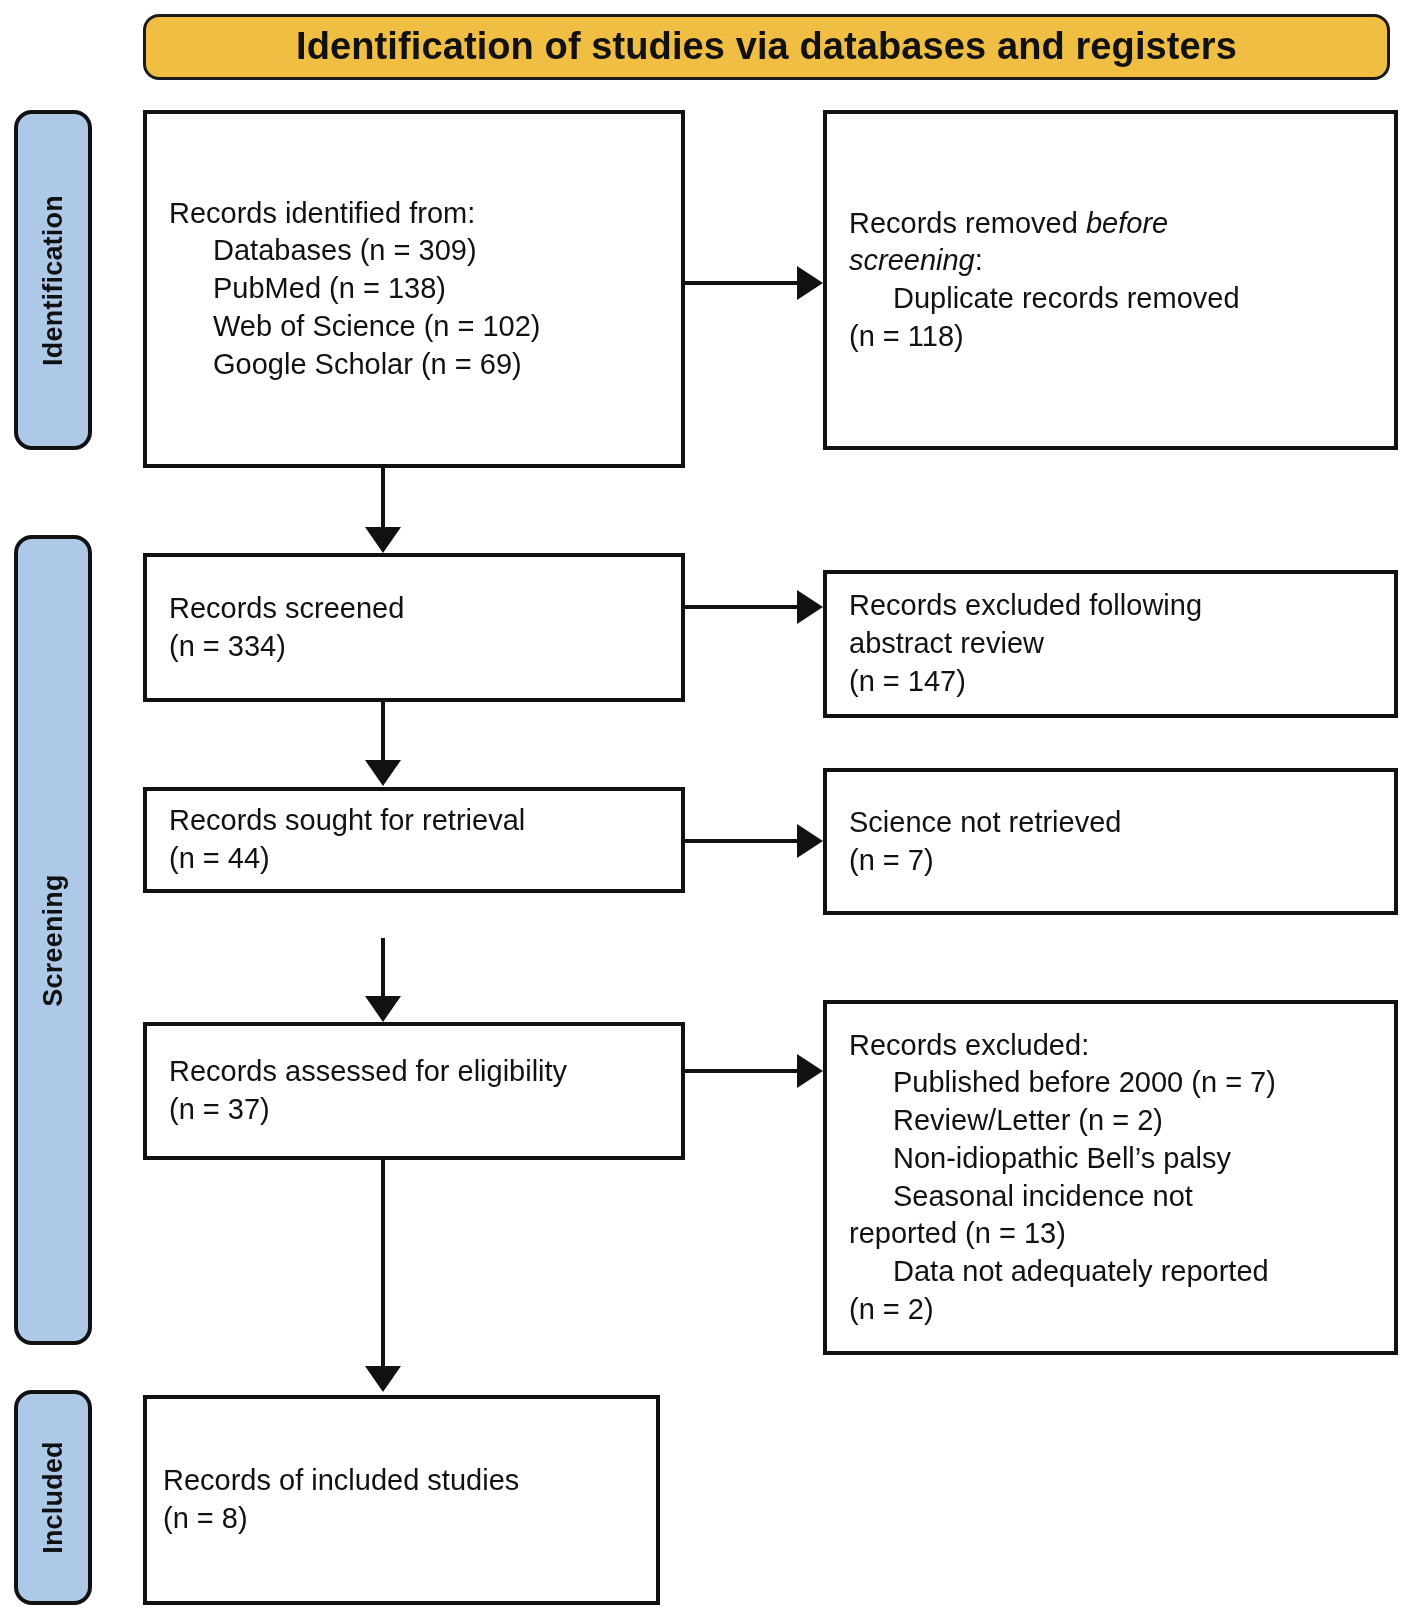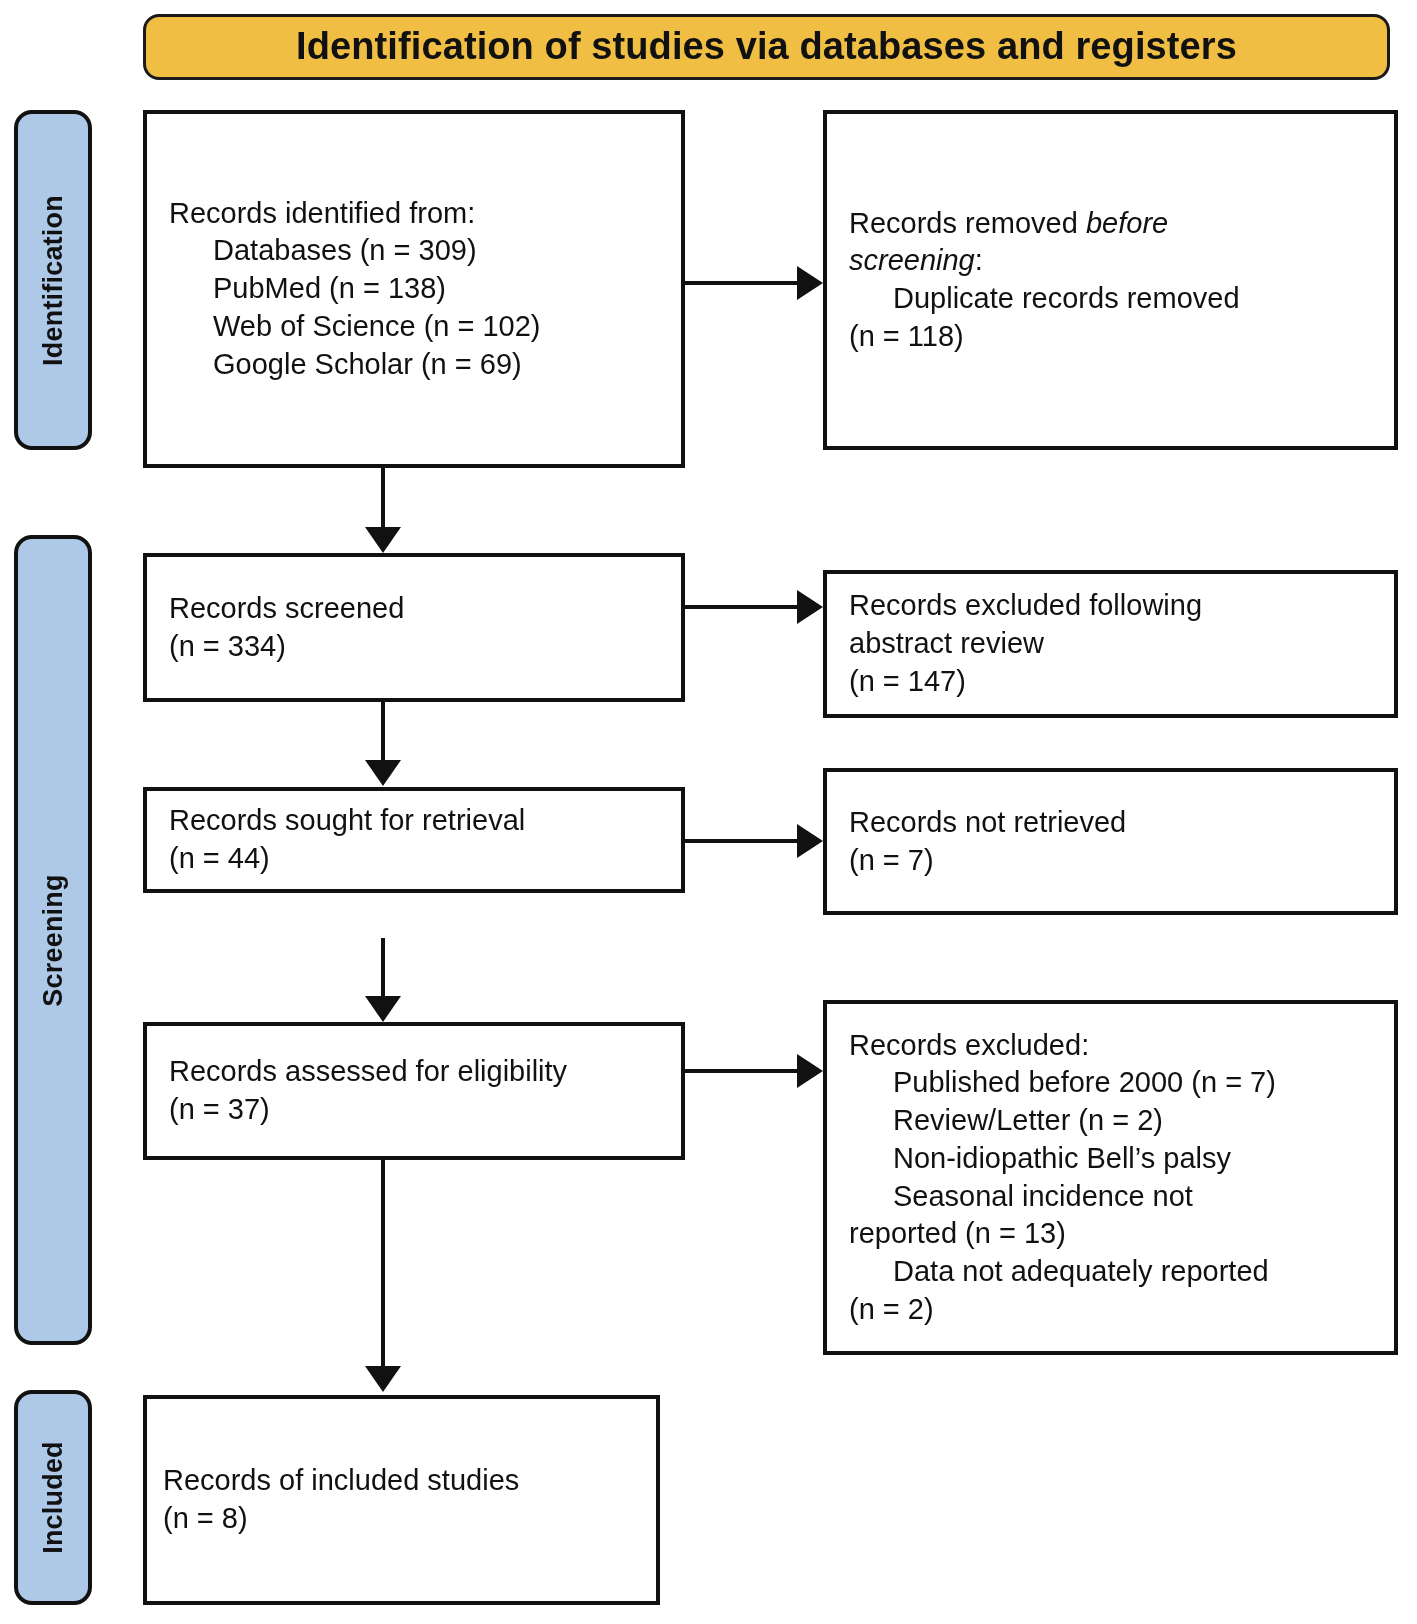--- a/index.html
+++ b/index.html
@@ -217,7 +217,7 @@
   </div>
 
   <div class="flow-box" id="box-not-retrieved">
-    <div class="box-line">Records not retrieved</div>
+    <div class="box-line">Science not retrieved</div>
     <div class="box-line">(n = 7)</div>
   </div>
 

